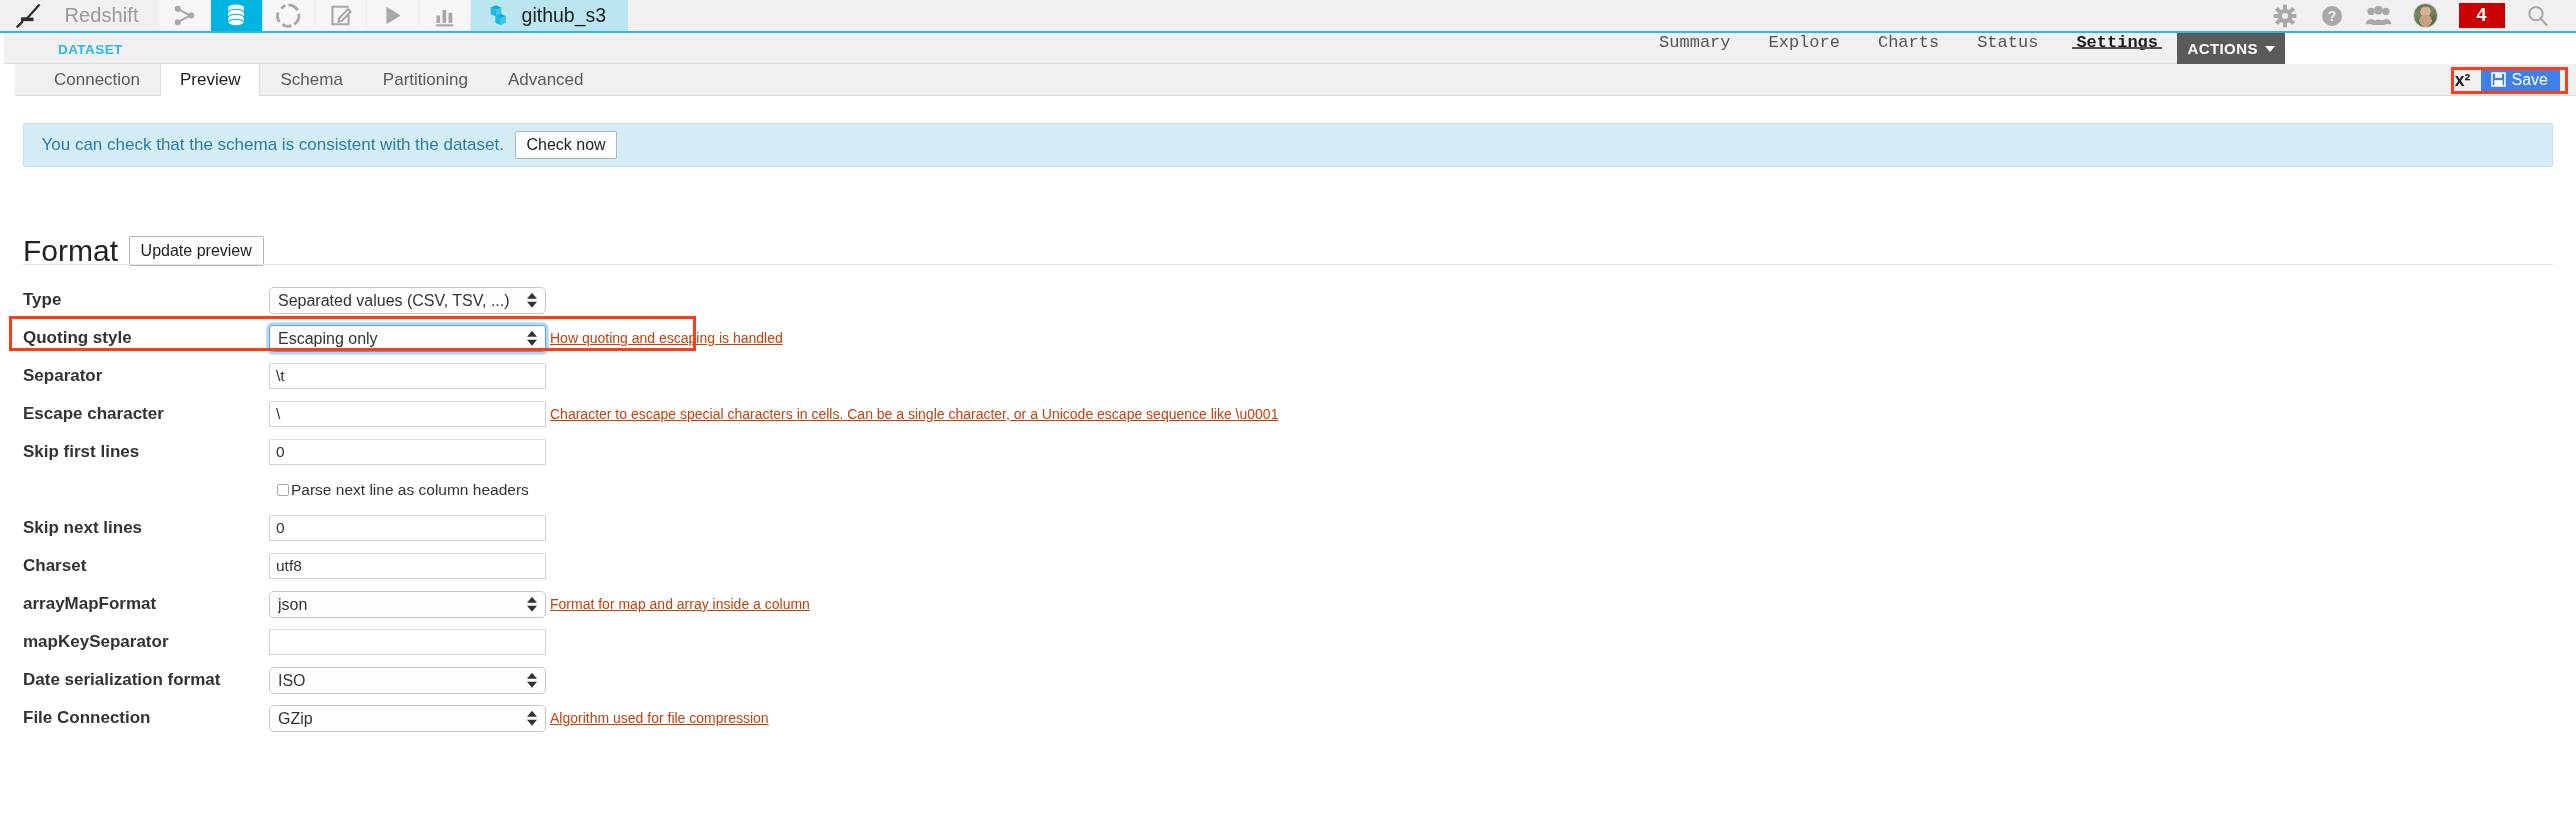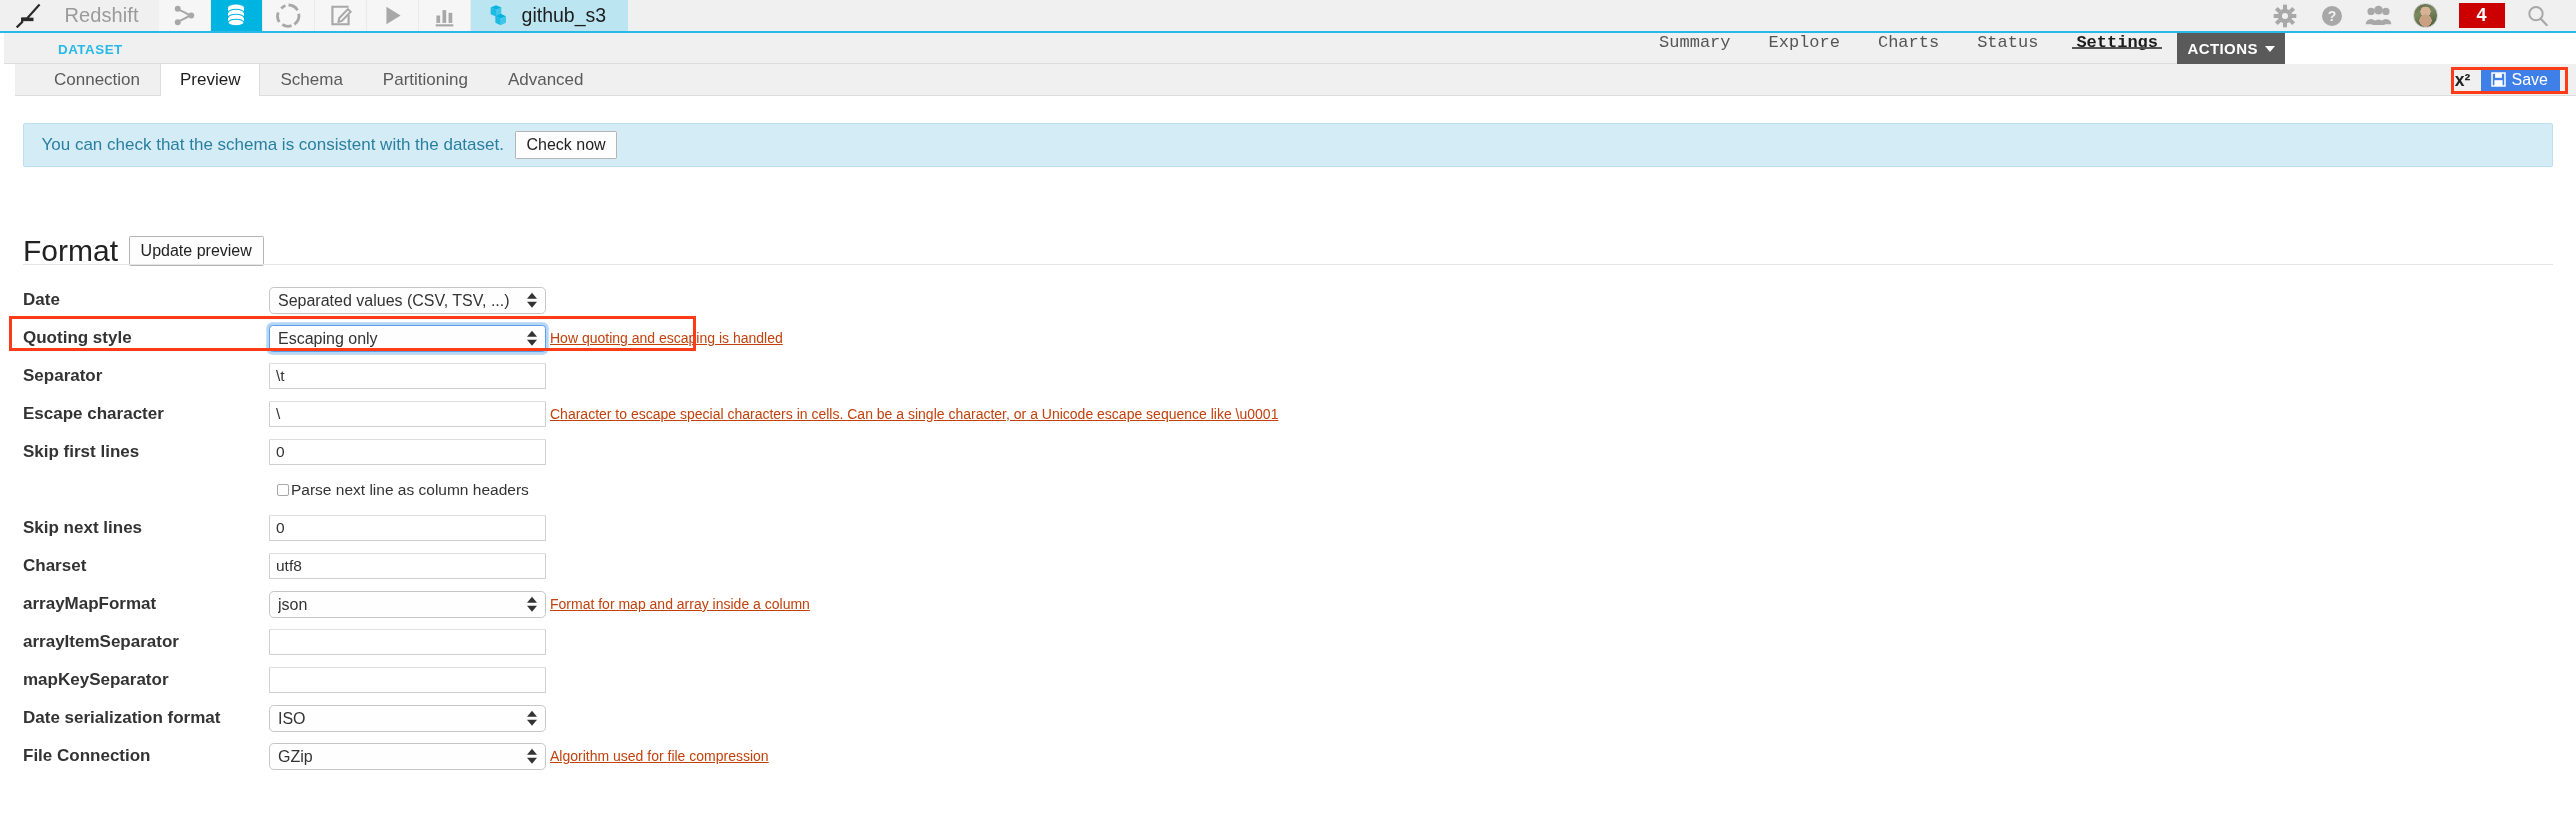--- a/index.html
+++ b/index.html
@@ -452,7 +452,7 @@
 
 <div id="form">
     <div class="frow">
-      <div class="flabel">Date</div>
+      <div class="flabel">Type</div>
       <div class="fctl">
         <div class="sel-wrap"><select><option>Separated values (CSV, TSV, ...)</option></select><span class="spin">
             <i class="up"></i>

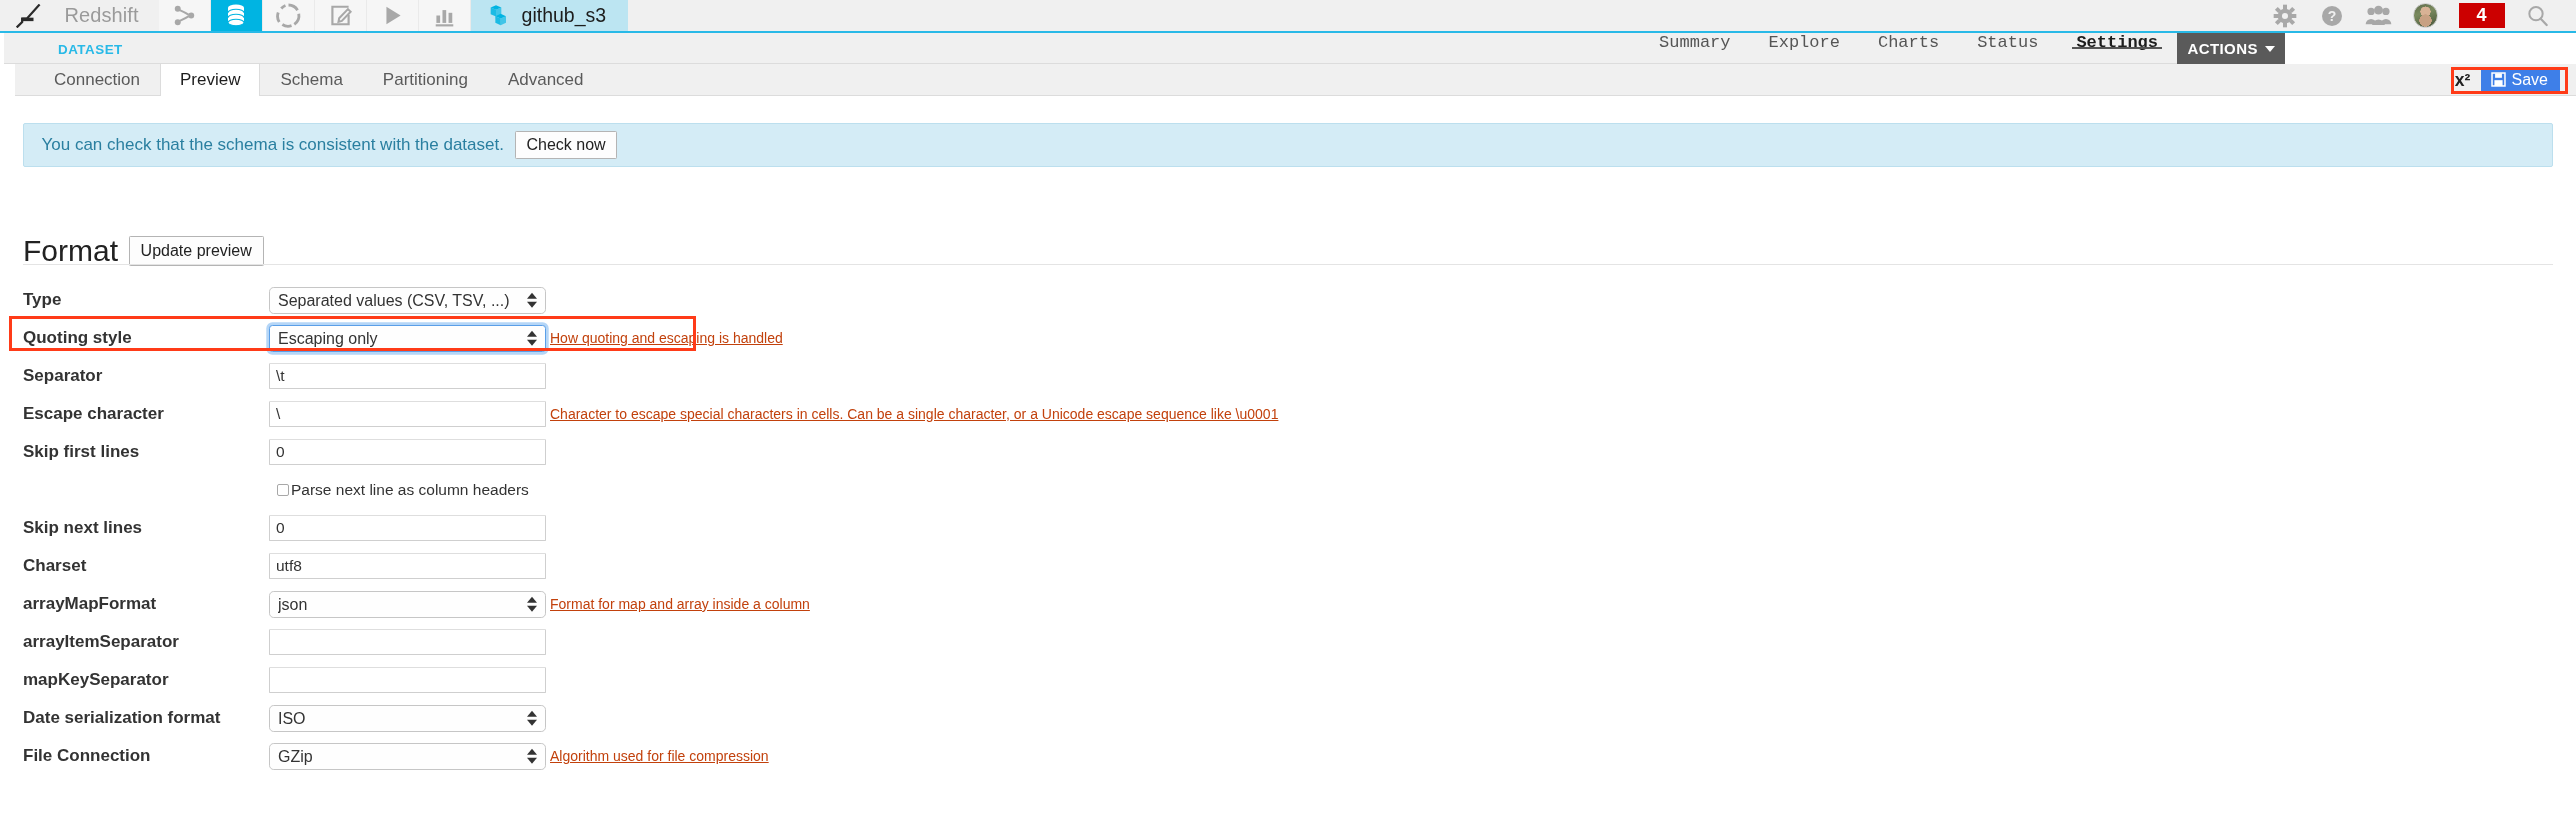--- a/index.html
+++ b/index.html
@@ -514,11 +514,6 @@
       <div class="fhelp">Format for map and array inside a column</div>
     </div>
     <div class="frow">
-      <div class="flabel">arrayItemSeparator</div>
-      <div class="fctl"><input type="text" class="text-input" style=""></div>
-      <div class="fhelp"></div>
-    </div>
-    <div class="frow">
       <div class="flabel">mapKeySeparator</div>
       <div class="fctl"><input type="text" class="text-input" style=""></div>
       <div class="fhelp"></div>

